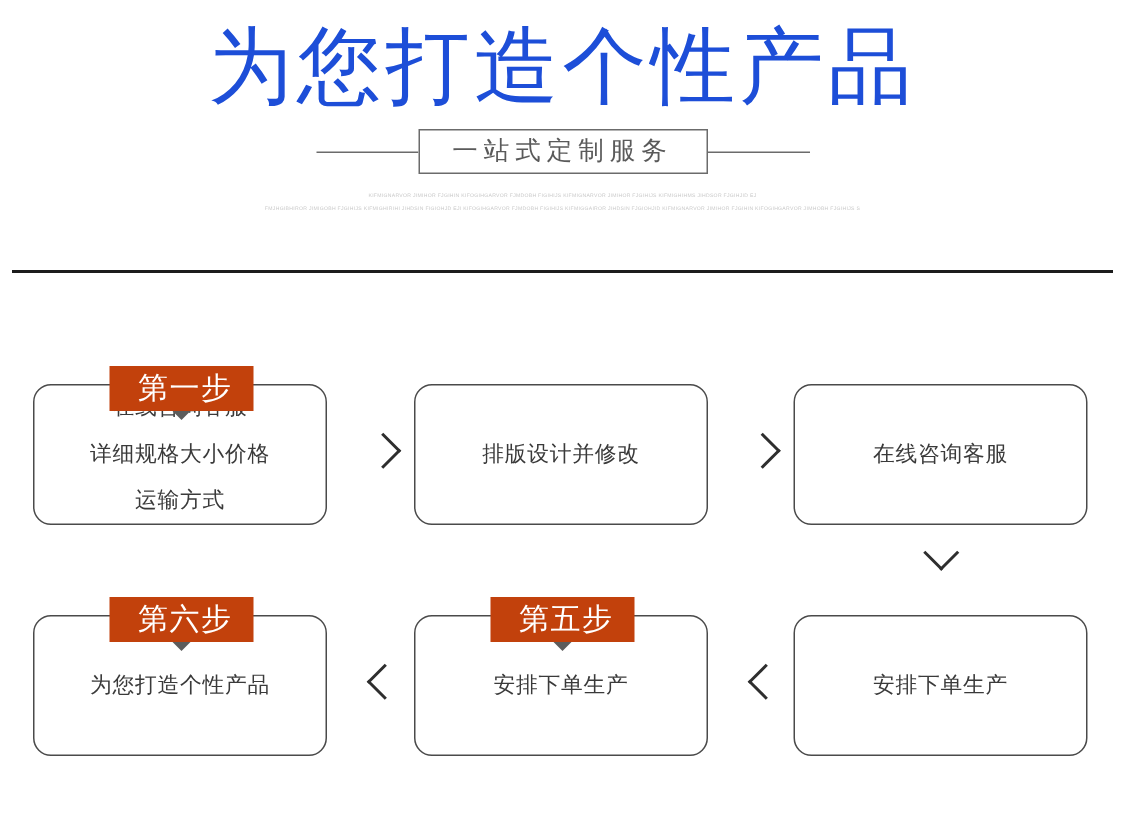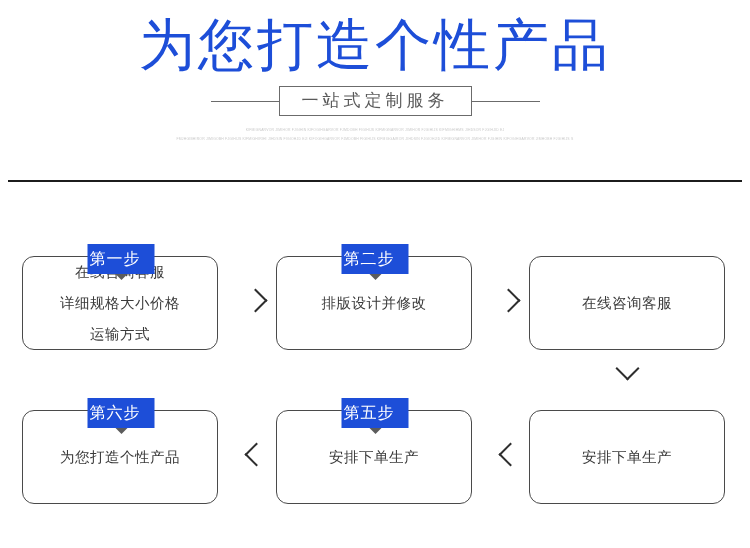--- a/index.html
+++ b/index.html
@@ -138,12 +138,12 @@
     left: 50%;
     transform: translateX(-50%);
     top: 0;
-    background: #1d4ed8;
+    background: #c2410c;
     color: #ffffff;
-    font-size: 16px;
+    font-size: 20px;
     line-height: 18px;
     letter-spacing: 1px;
-    padding: 6px 14px 6px 2px;
+    padding: 6px 14px 6px 19px;
     white-space: nowrap;
     z-index: 3;
   }

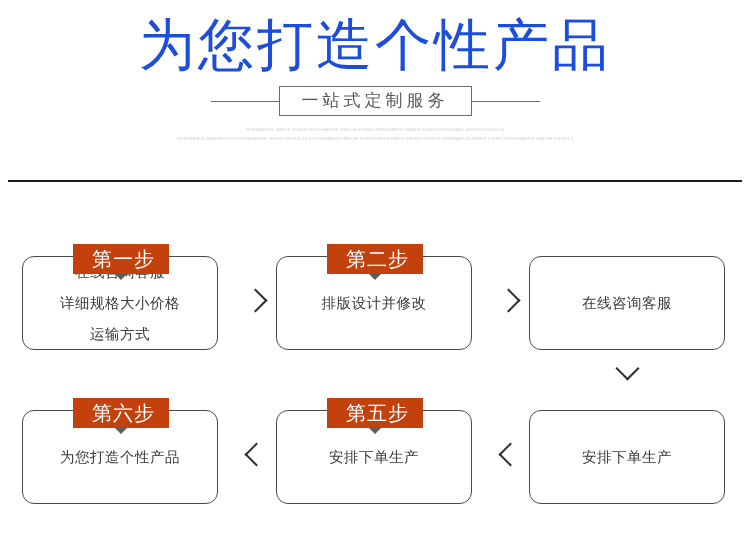--- a/index.html
+++ b/index.html
@@ -213,7 +213,6 @@
   <div class="step r1 c2">
     <div class="step-box"></div>
     <div class="step-body">排版设计并修改</div>
-    <div class="step-tag">第二步</div>
   </div>
 
   <div class="step r1 c3">

